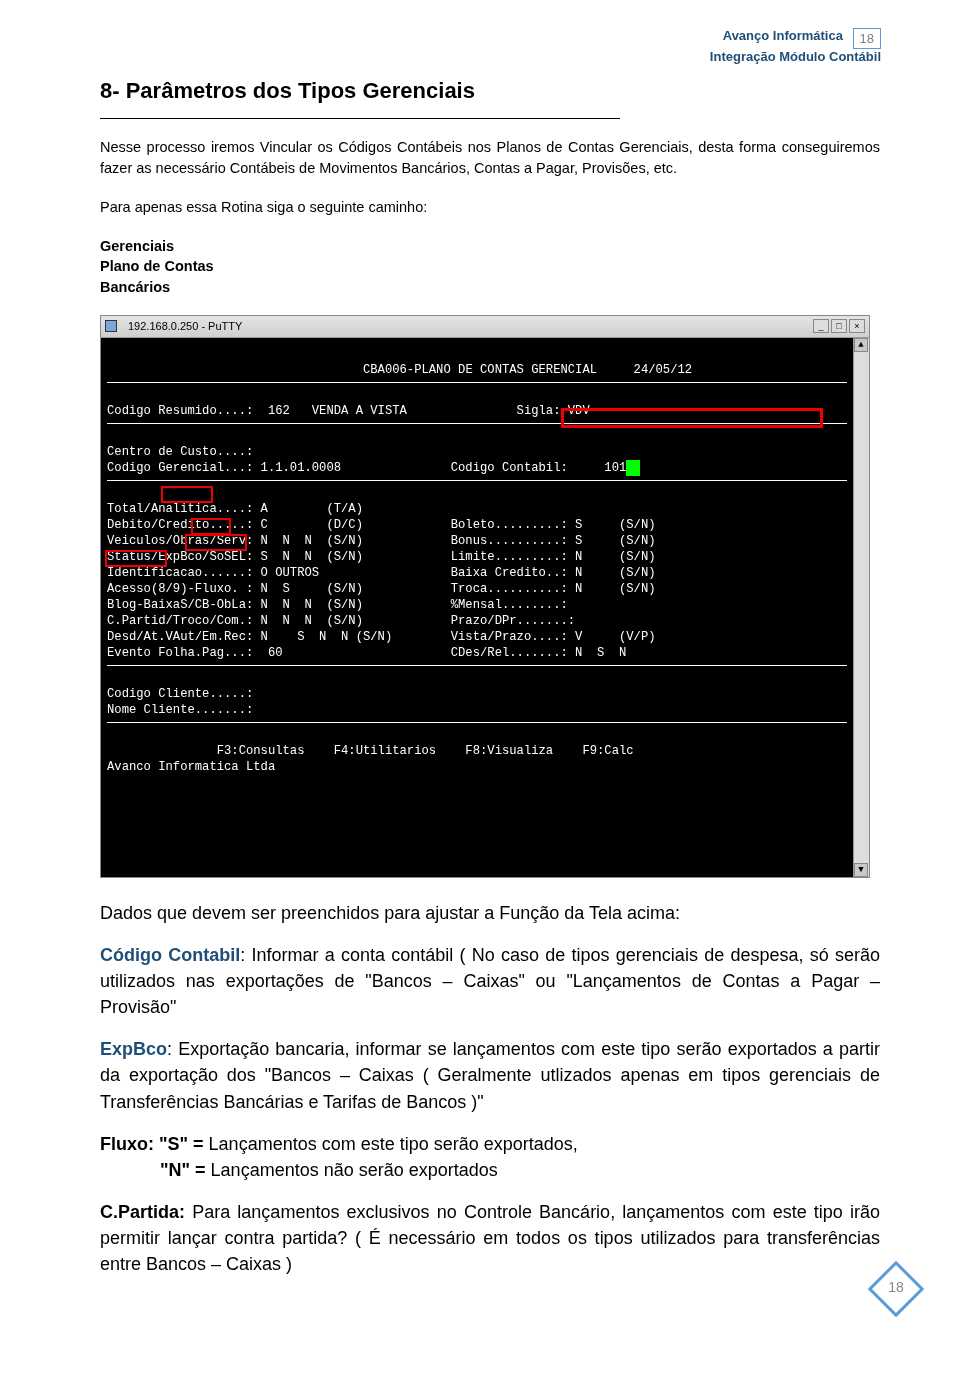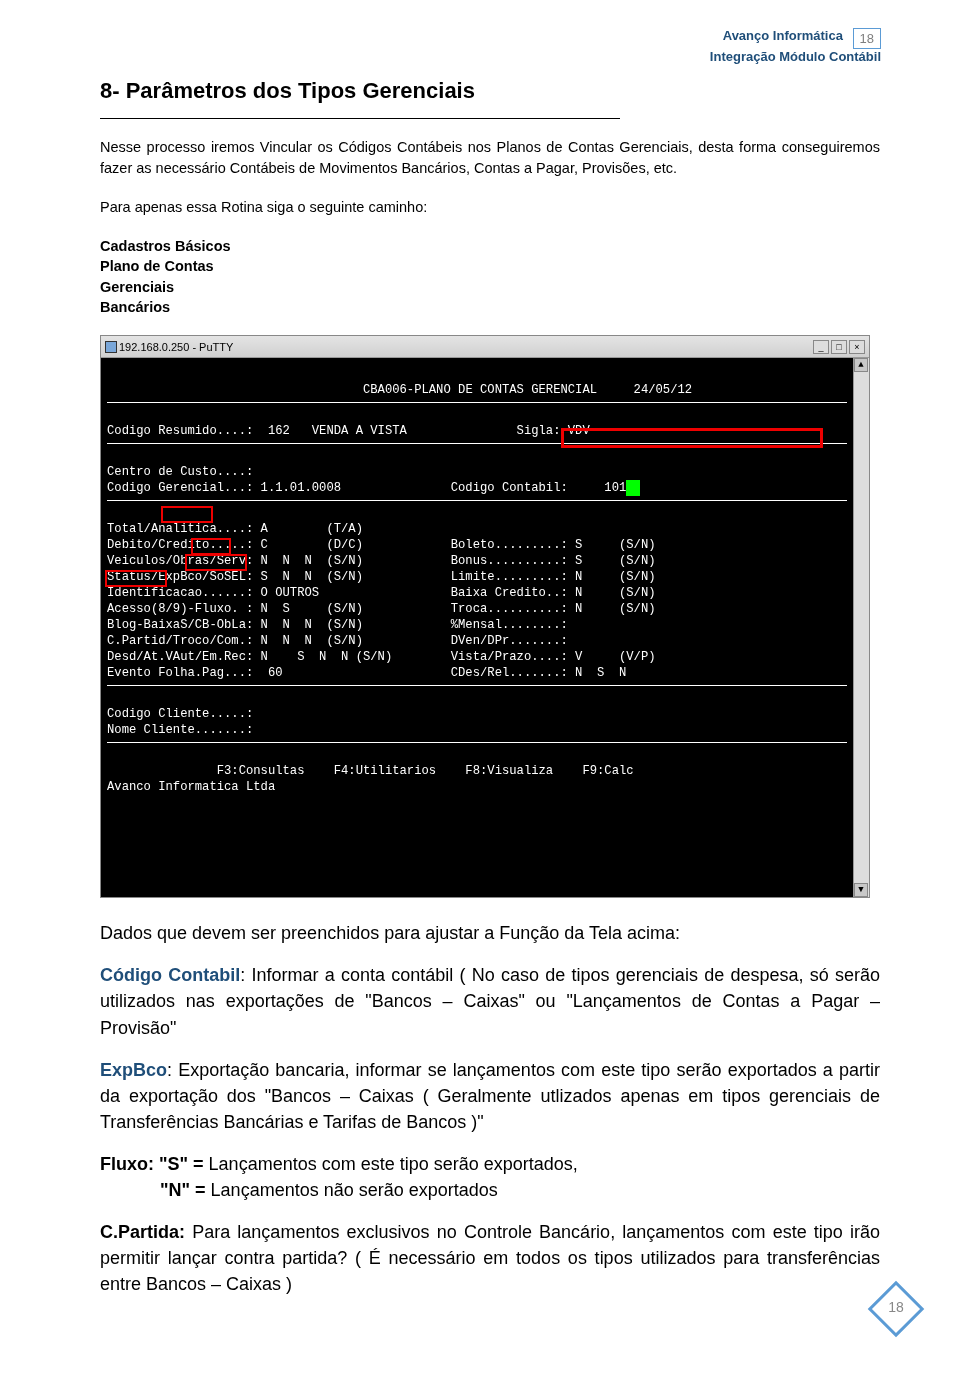--- a/index.html
+++ b/index.html
@@ -216,7 +216,6 @@
   <p class="body-text">Para apenas essa Rotina siga o seguinte caminho:</p>
 
   <div class="body-text nav-path">
-    <div>Cadastros Básicos</div>
     <div>Plano de Contas</div>
     <div>Gerenciais</div>
     <div>Bancários</div>

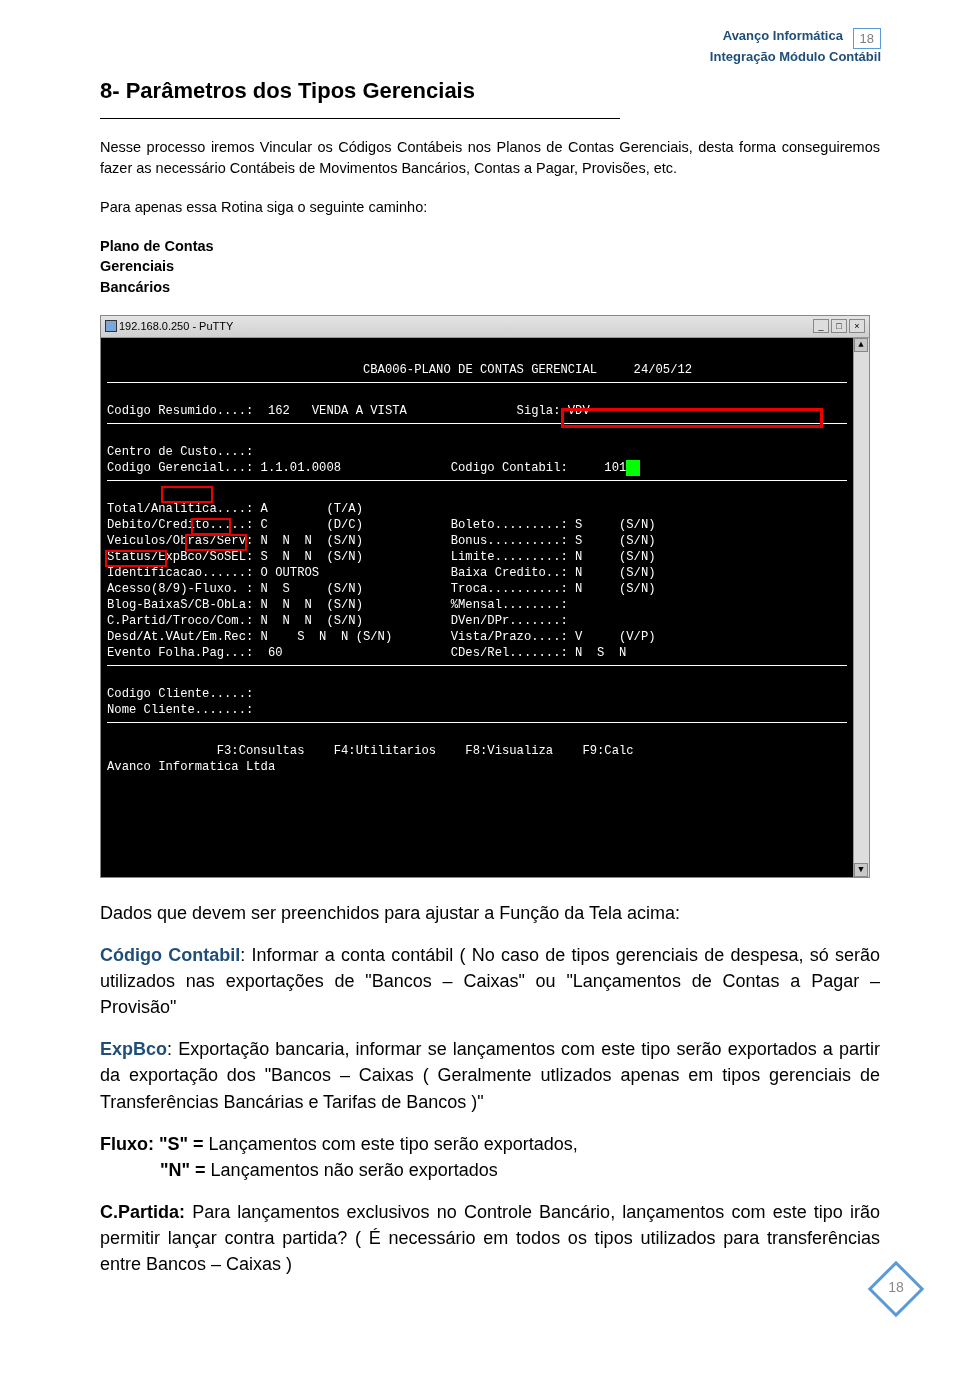--- a/index.html
+++ b/index.html
@@ -216,8 +216,8 @@
   <p class="body-text">Para apenas essa Rotina siga o seguinte caminho:</p>
 
   <div class="body-text nav-path">
+    <div>Gerenciais</div>
     <div>Plano de Contas</div>
-    <div>Gerenciais</div>
     <div>Bancários</div>
   </div>
 

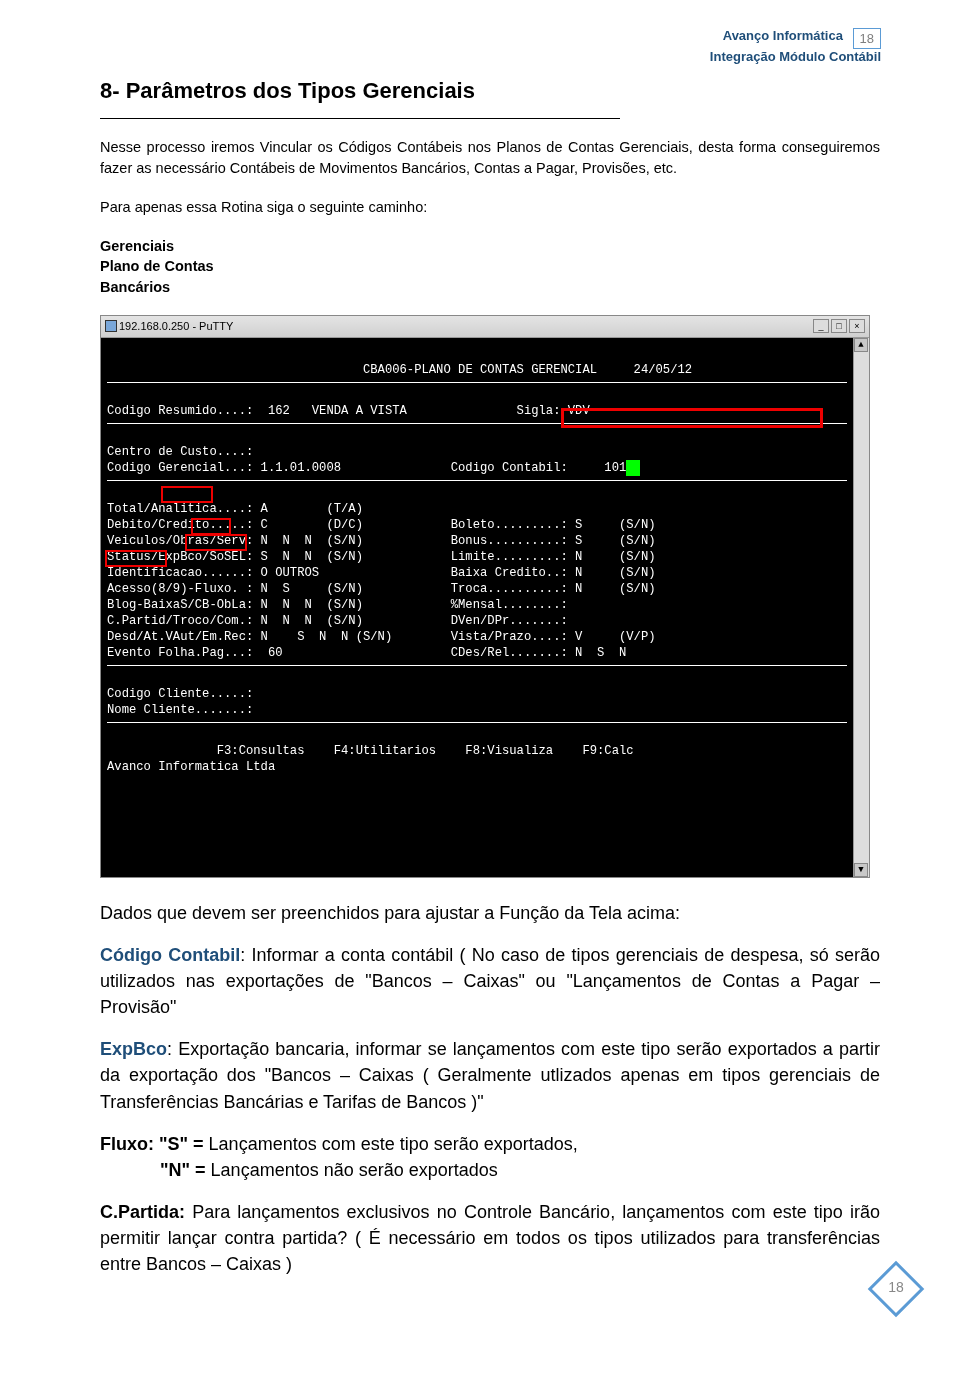--- a/index.html
+++ b/index.html
@@ -76,7 +76,7 @@
     font-size: 11px;
     color: #000;
     display: flex;
-    gap: 2px;
+    gap: 11px;
   }
   .term-titlebar .t-icon {
     width: 12px; height: 12px;

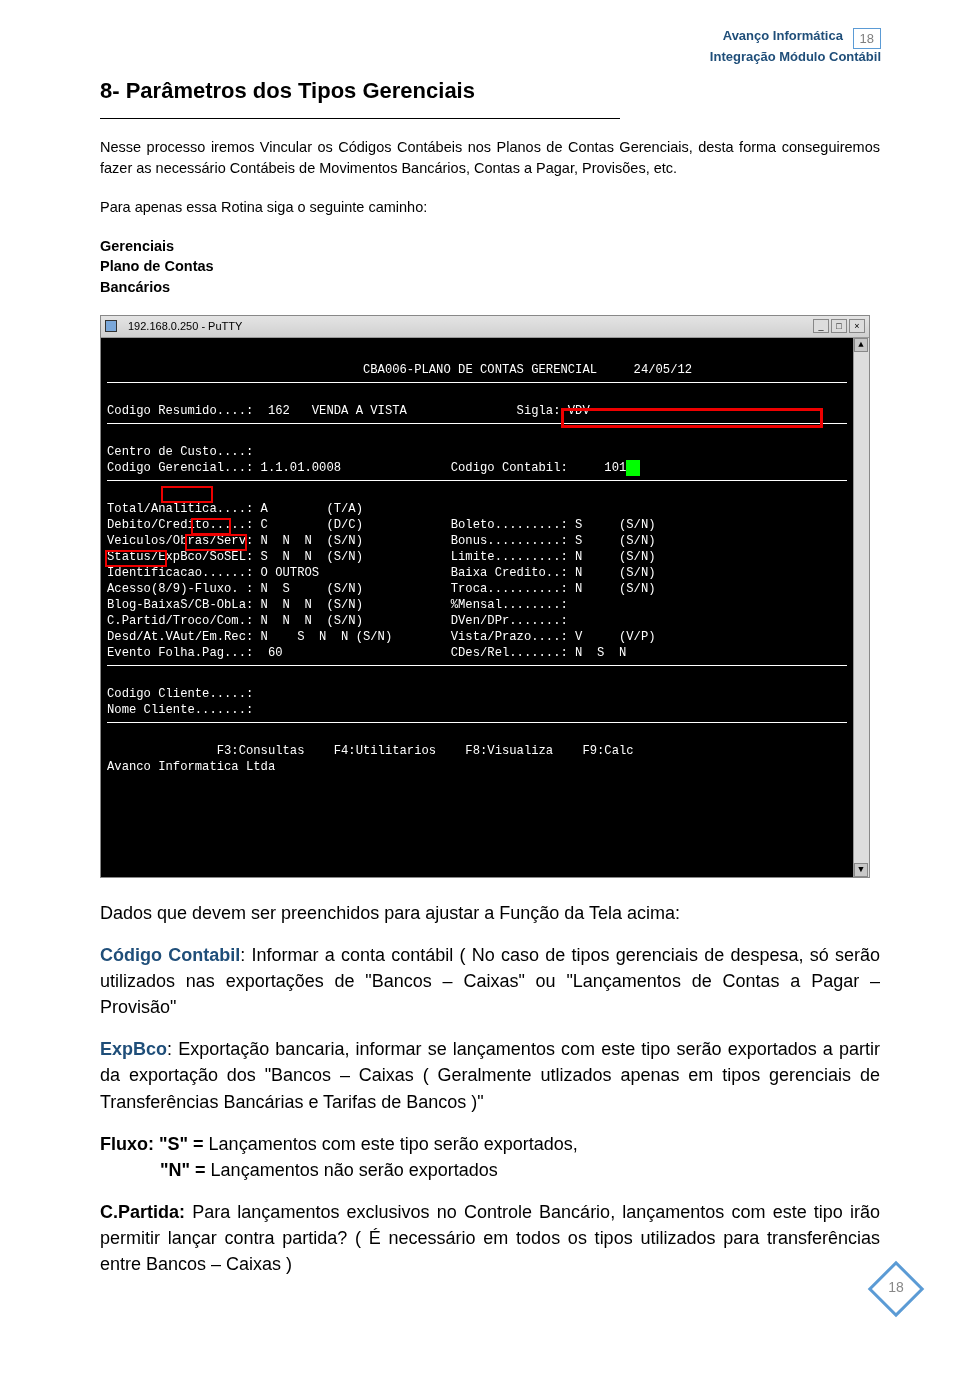--- a/index.html
+++ b/index.html
@@ -249,7 +249,7 @@
 <span>Identificacao......: O OUTROS                  Baixa Credito..: N     (S/N)</span>
 <span>Acesso(8/9)-Fluxo. : N  S     (S/N)            Troca..........: N     (S/N)</span>
 <span>Blog-BaixaS/CB-ObLa: N  N  N  (S/N)            %Mensal........:</span>
-<span>C.Partid/Troco/Com.: N  N  N  (S/N)            DVen/DPr.......:</span>
+<span>C.Partid/Troco/Com.: N  N  N  (S/N)            Prazo/DPr.......:</span>
 <span>Desd/At.VAut/Em.Rec: N    S  N  N (S/N)        Vista/Prazo....: V     (V/P)</span>
 <span>Evento Folha.Pag...:  60                       CDes/Rel.......: N  S  N</span>
 <hr class="term-divider">

